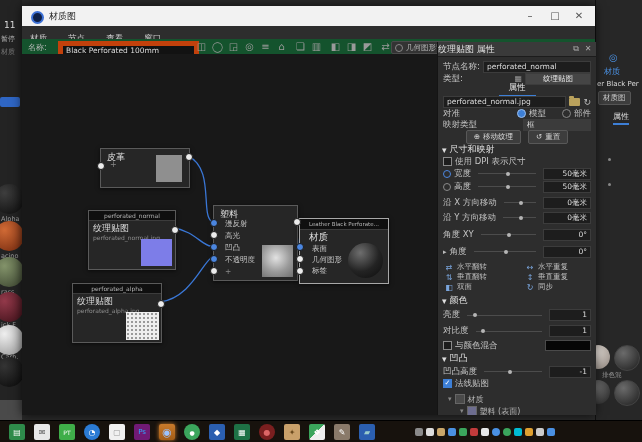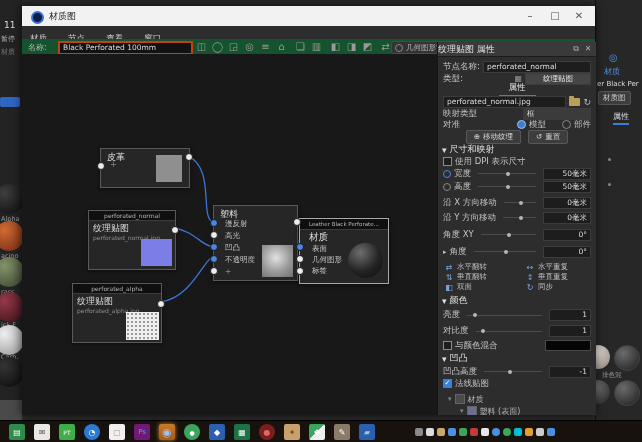--- a/index.html
+++ b/index.html
@@ -21,7 +21,7 @@
   #menubar span{display:inline-block;padding:0 8px;font-size:8.5px;color:#c9c9c9;line-height:13px}
   #tbar{left:0;top:33px;width:573px;height:15px;background:#14532d}
   #tbar .nlabel{position:absolute;left:6px;top:3px;font-size:8px;color:#bbb}
-  #tbar .ninput{position:absolute;left:36px;top:2px;width:128px;height:10px;background:#121212;border:2px solid #c2410c;color:#ddd;font-size:7.5px;line-height:10px;padding-left:3px;white-space:nowrap;overflow:hidden}
+  #tbar .ninput{position:absolute;left:36px;top:2px;width:128px;height:10px;background:#121212;border:5px solid #c2410c;color:#ddd;font-size:7.5px;line-height:10px;padding-left:3px;white-space:nowrap;overflow:hidden}
   .tico{position:absolute;top:1px;width:15px;height:13px;color:#9a9a9a;font-size:10px;text-align:center;line-height:13px}
   #geotoggle{position:absolute;left:369px;top:1.5px;height:11px;background:#333;border:1px solid #4a4a4a;border-radius:2px;color:#bbb;font-size:7.5px;line-height:11px;padding:0 6px 0 14px}
   #geotoggle i{position:absolute;left:3px;top:2.5px;width:6px;height:6px;border:1px solid #888;border-radius:50%;font-style:normal}

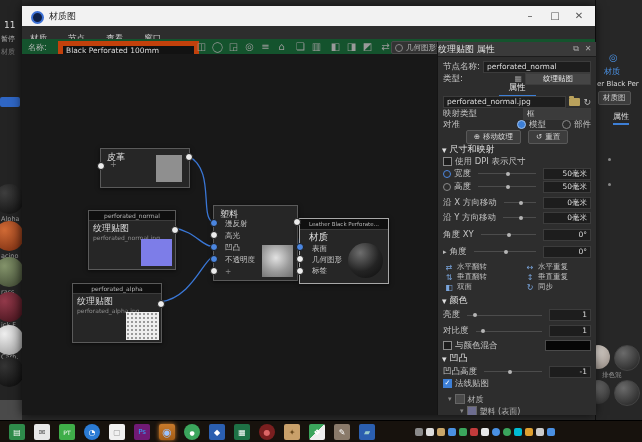--- a/index.html
+++ b/index.html
@@ -233,11 +233,6 @@
       <span style="color:#bbb;font-size:9px">↻</span>
     </div>
     <div class="prow tight">
-      <span>映射类型</span>
-      <span class="grow"></span>
-      <div class="vbox" style="width:60px;text-align:left;background:#3b3b3b">框</div>
-    </div>
-    <div class="prow tight">
       <span>对准</span>
       <span class="grow"></span>
       <span class="radio on"></span>
@@ -245,6 +240,11 @@
       <span style="width:10px"></span>
       <span class="radio"></span>
       <span>部件</span>
+    </div>
+    <div class="prow tight">
+      <span>映射类型</span>
+      <span class="grow"></span>
+      <div class="vbox" style="width:60px;text-align:left;background:#3b3b3b">框</div>
     </div>
     <div class="prow" style="justify-content:center;gap:7px">
       <span class="pbtn">

